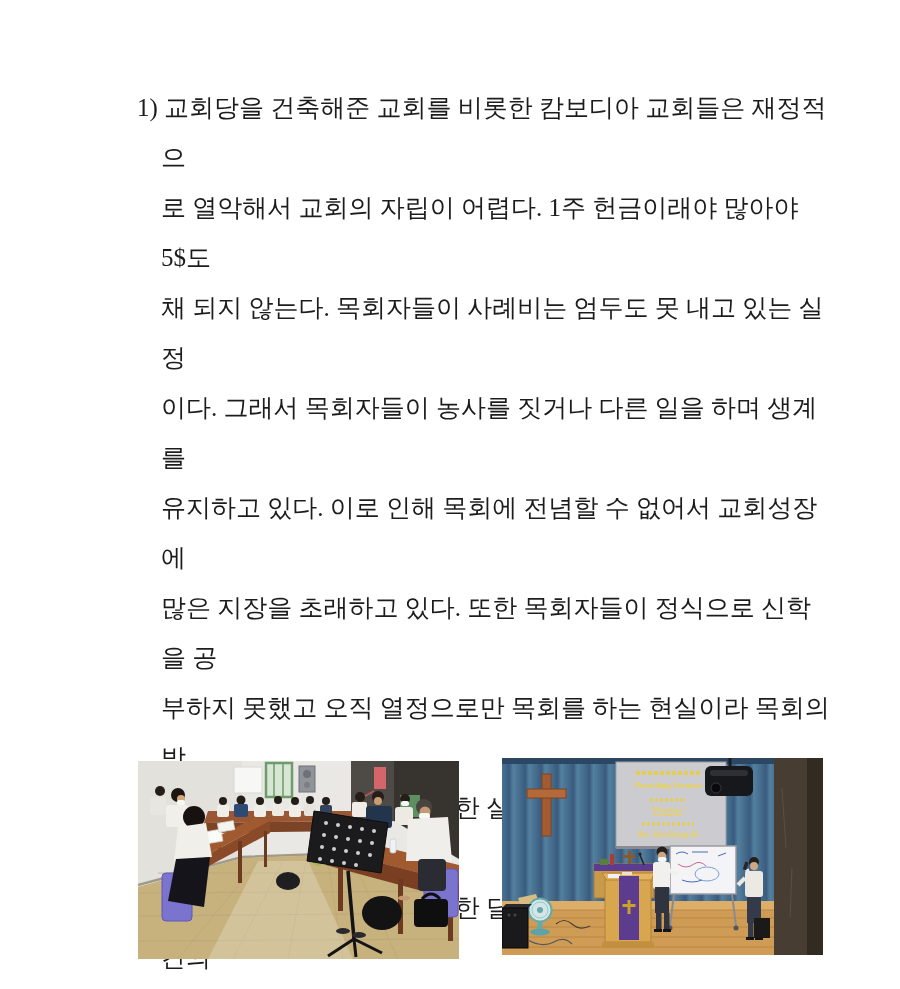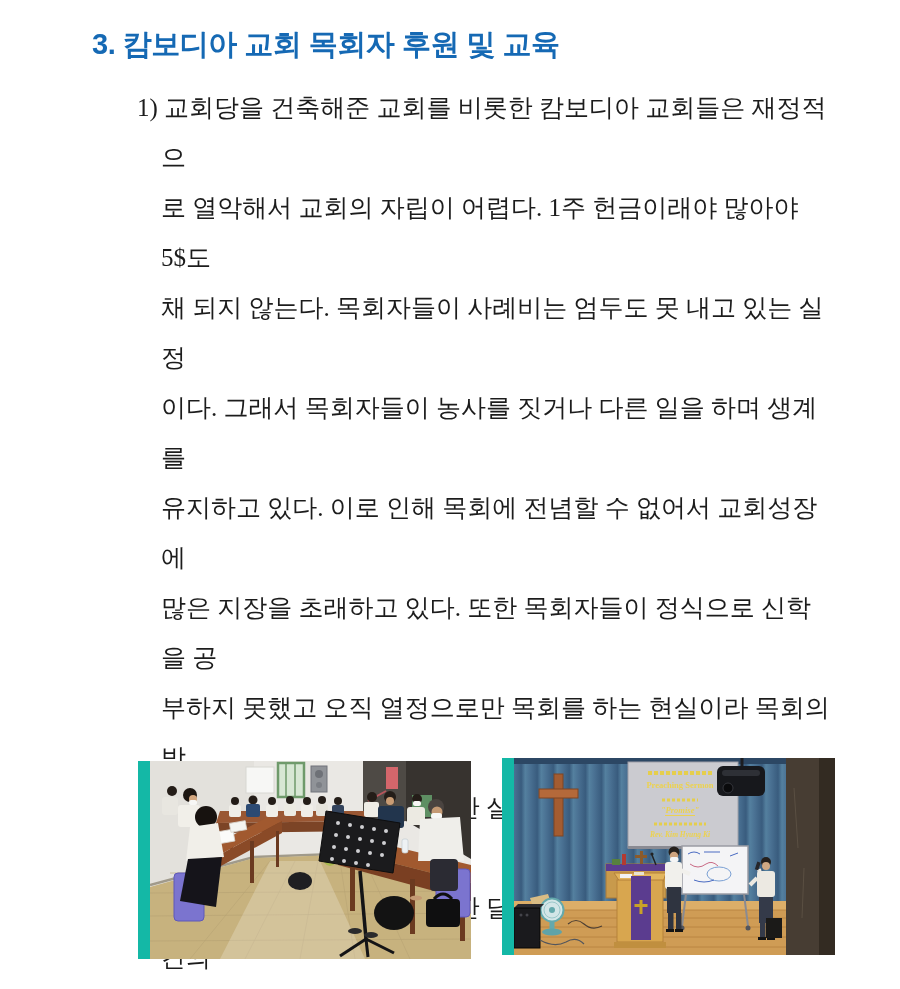--- a/index.html
+++ b/index.html
@@ -30,7 +30,6 @@
 
 <div class="page">
 
-  <div class="heading">3. 캄보디아 교회 목회자 후원 및 교육</div>
 
   <div class="body-text">1) 교회당을 건축해준 교회를 비롯한 캄보디아 교회들은 재정적으
 로 열악해서 교회의 자립이 어렵다. 1주 헌금이래야 많아야 5$도

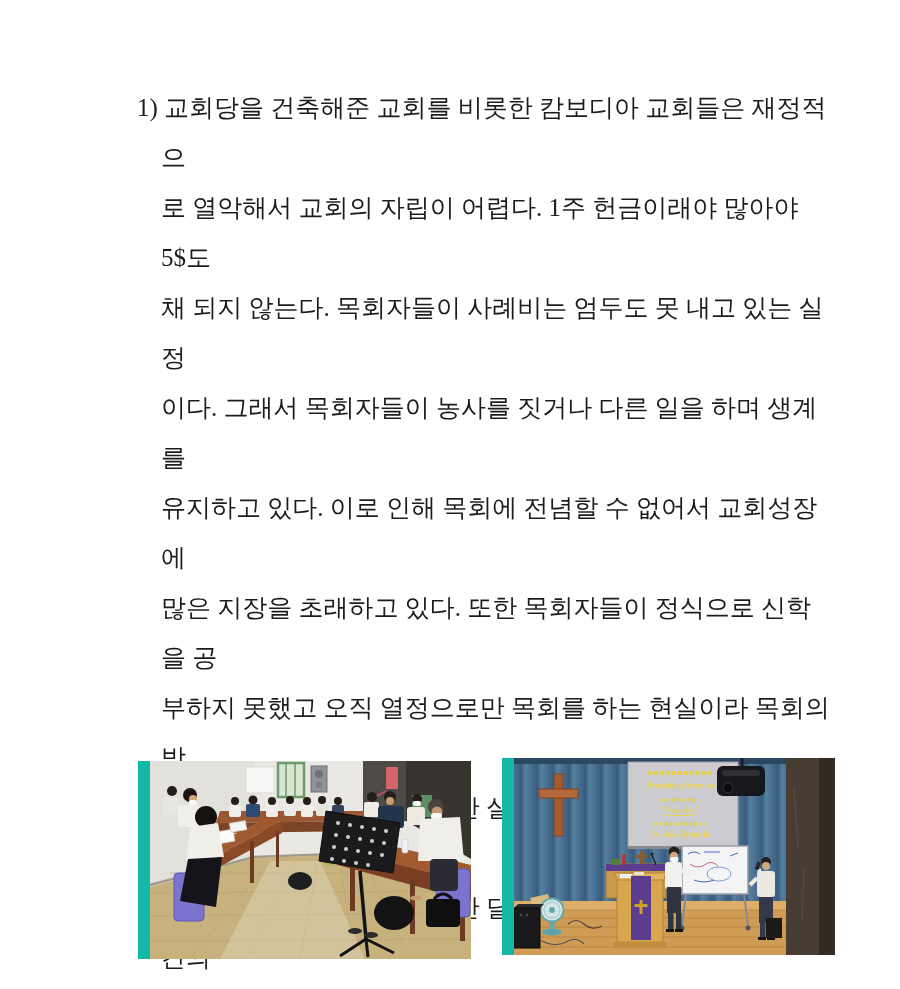--- a/index.html
+++ b/index.html
@@ -19,7 +19,7 @@
     white-space:pre-line;
     padding-left:24px; text-indent:-24px;
   }
-  .photo { position:absolute; overflow:hidden; background:#14b8a6;padding-left:12px; }
+  .photo { position:absolute; overflow:hidden; background:#fde047; }
   .photo svg { display:block; width:100%; height:100%; }
   .photo-left  { left:138px; top:761px; width:321px; height:198px; }
   .photo-right { left:502px; top:758px; width:321px; height:197px; }

